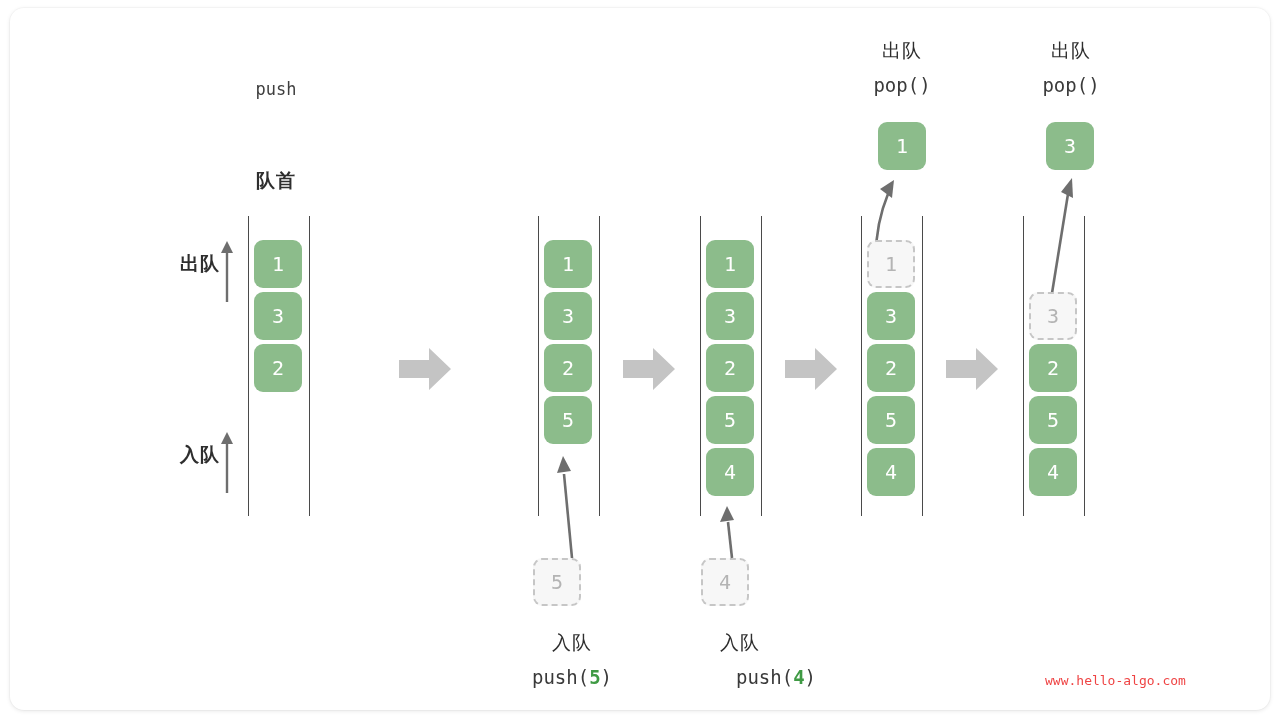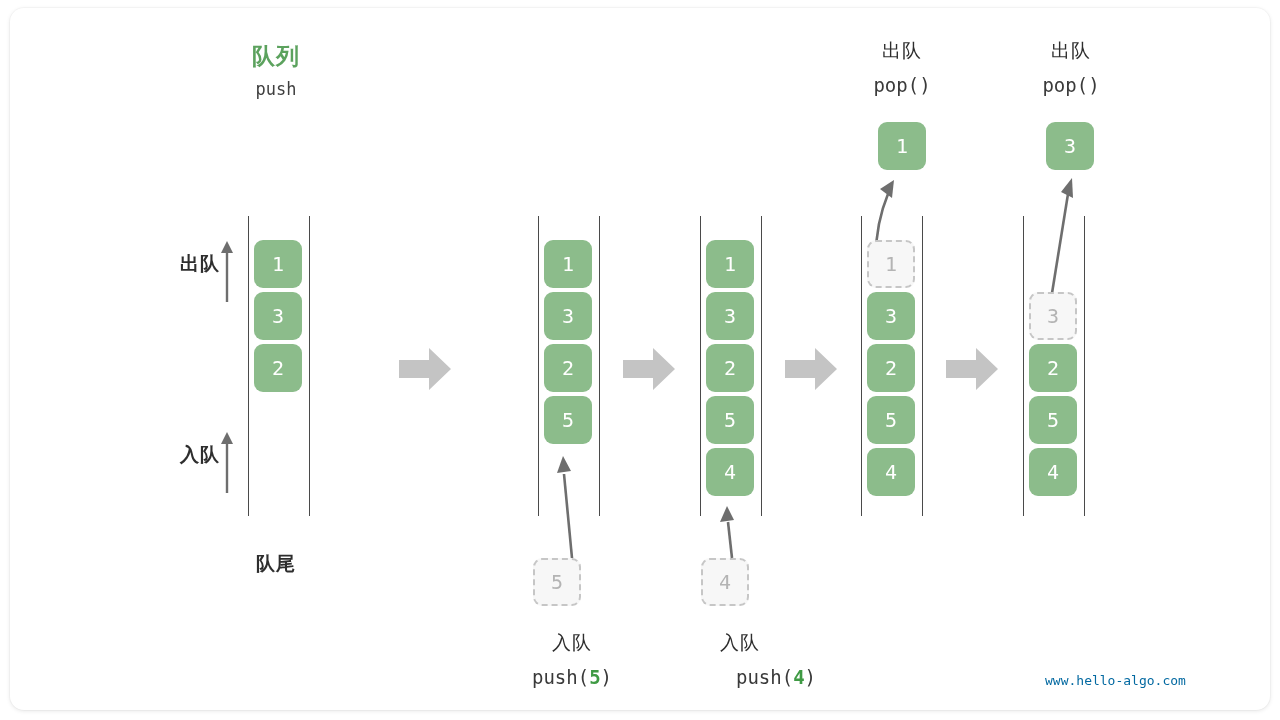--- a/index.html
+++ b/index.html
@@ -130,7 +130,6 @@
 
 <div id="card">
 
-  <div class="abs title-cn" style="left:186px; top:33px; width:160px;">队列</div>
   <div class="abs title-en" style="left:186px; top:71px; width:160px;">push</div>
 
   <div class="abs end-label" style="left:186px; top:543px; width:160px;">队尾</div>

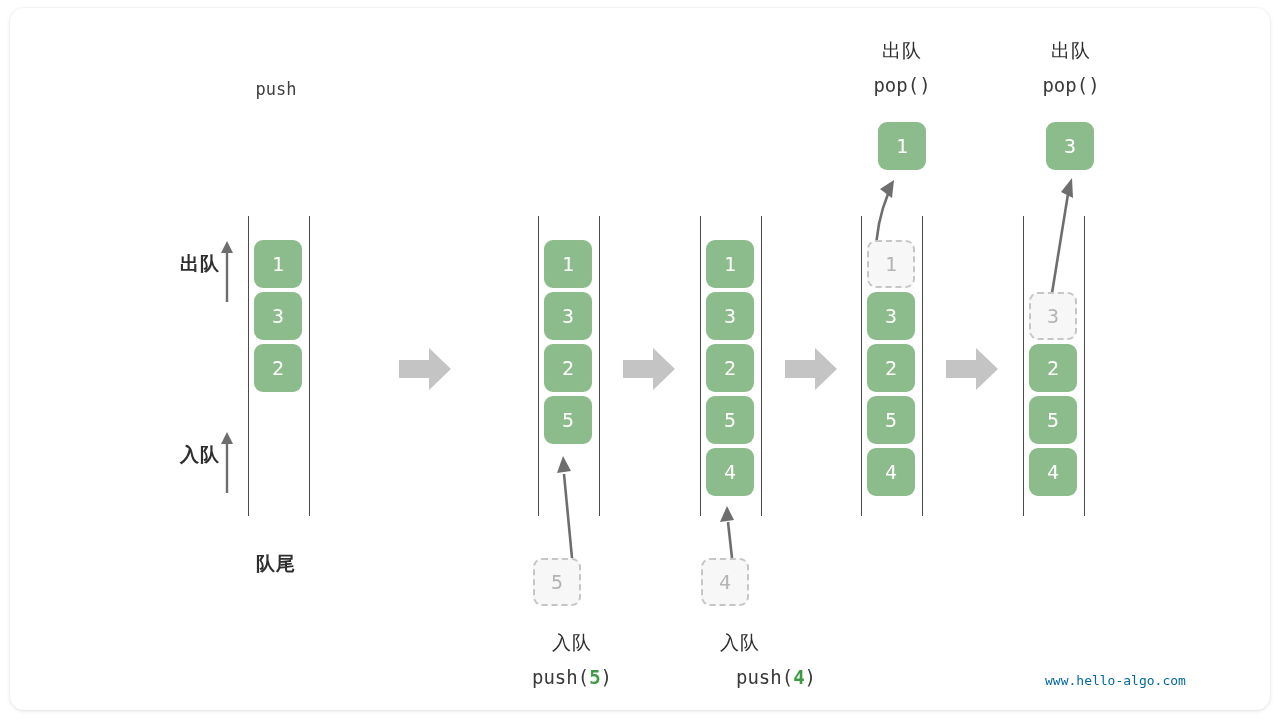--- a/index.html
+++ b/index.html
@@ -132,6 +132,7 @@
 
   <div class="abs title-en" style="left:186px; top:71px; width:160px;">push</div>
 
+  <div class="abs end-label" style="left:186px; top:160px; width:160px;">队首</div>
   <div class="abs end-label" style="left:186px; top:543px; width:160px;">队尾</div>
 
   <div class="abs side-label" style="left:120px; top:243px; width:90px;">出队</div>

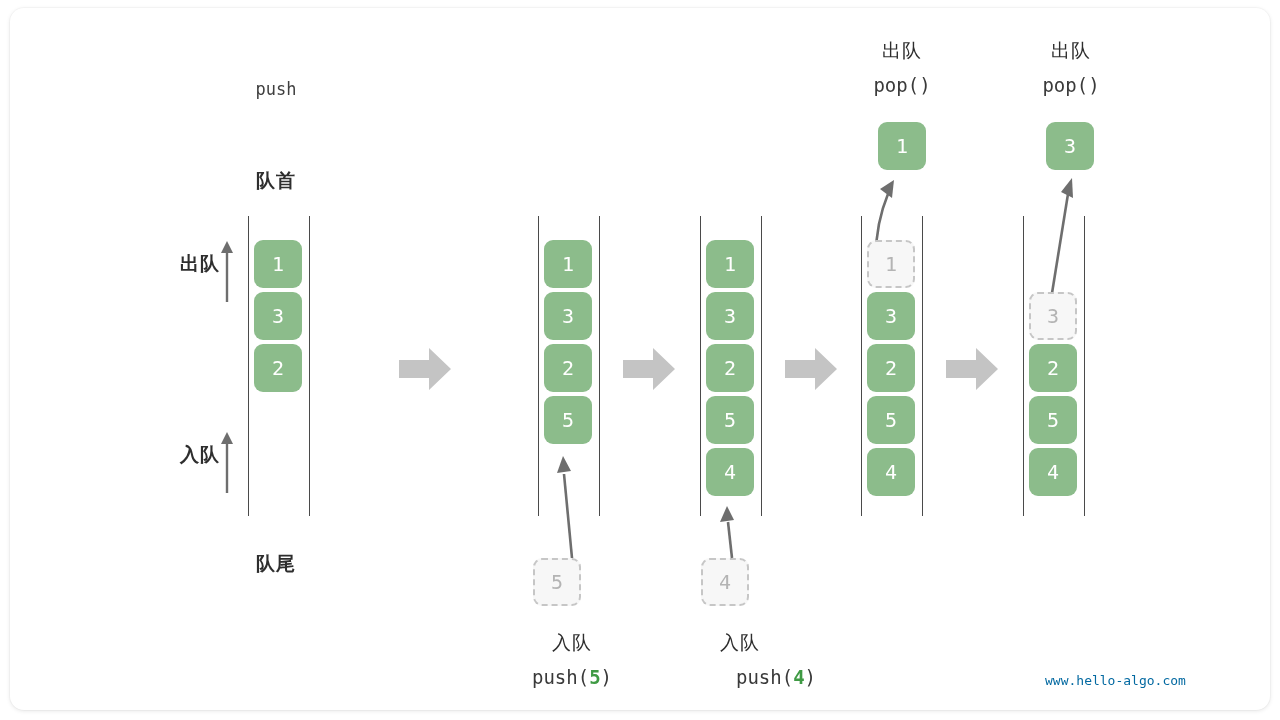--- a/index.html
+++ b/index.html
@@ -133,7 +133,6 @@
   <div class="abs title-en" style="left:186px; top:71px; width:160px;">push</div>
 
   <div class="abs end-label" style="left:186px; top:160px; width:160px;">队首</div>
-  <div class="abs end-label" style="left:186px; top:543px; width:160px;">队尾</div>
 
   <div class="abs side-label" style="left:120px; top:243px; width:90px;">出队</div>
   <div class="abs side-label" style="left:120px; top:434px; width:90px;">入队</div>

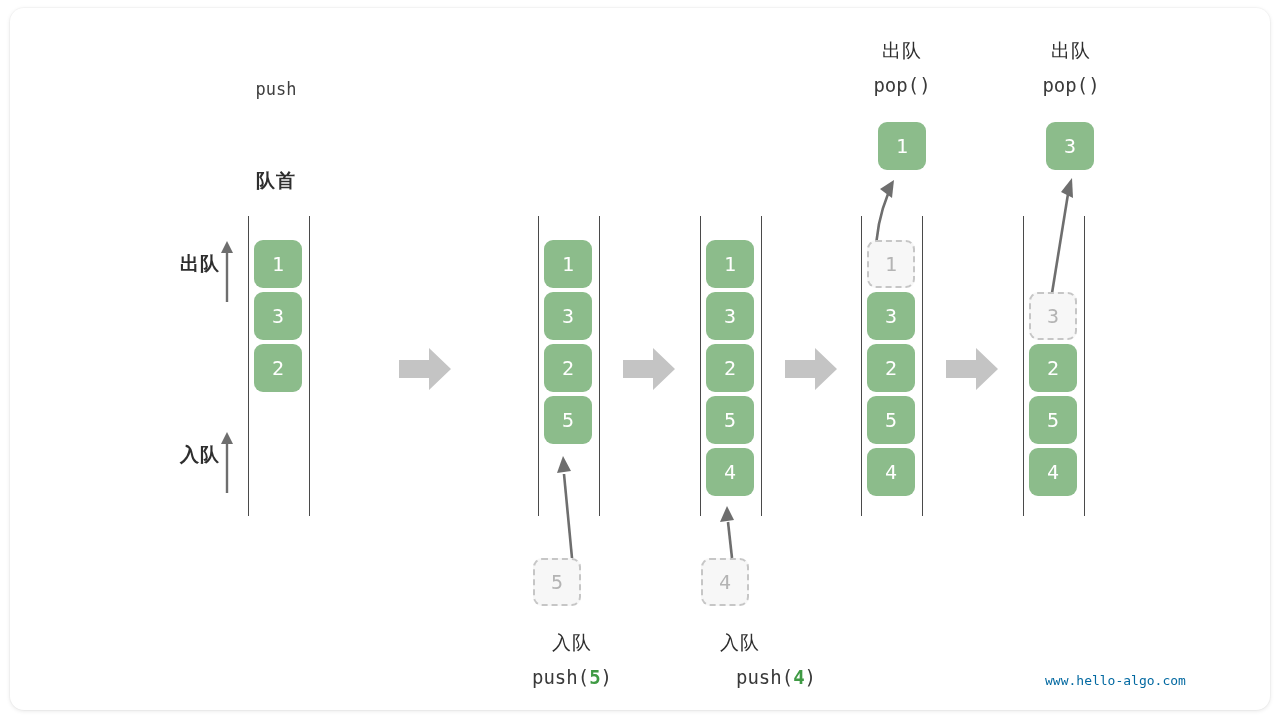--- a/index.html
+++ b/index.html
@@ -79,7 +79,7 @@
   .watermark {
     font-family: "DejaVu Sans Mono", "Liberation Mono", monospace;
     font-size: 13px;
-    color: #0369a1;
+    color: #ef4444;
     white-space: nowrap;
   }
 

